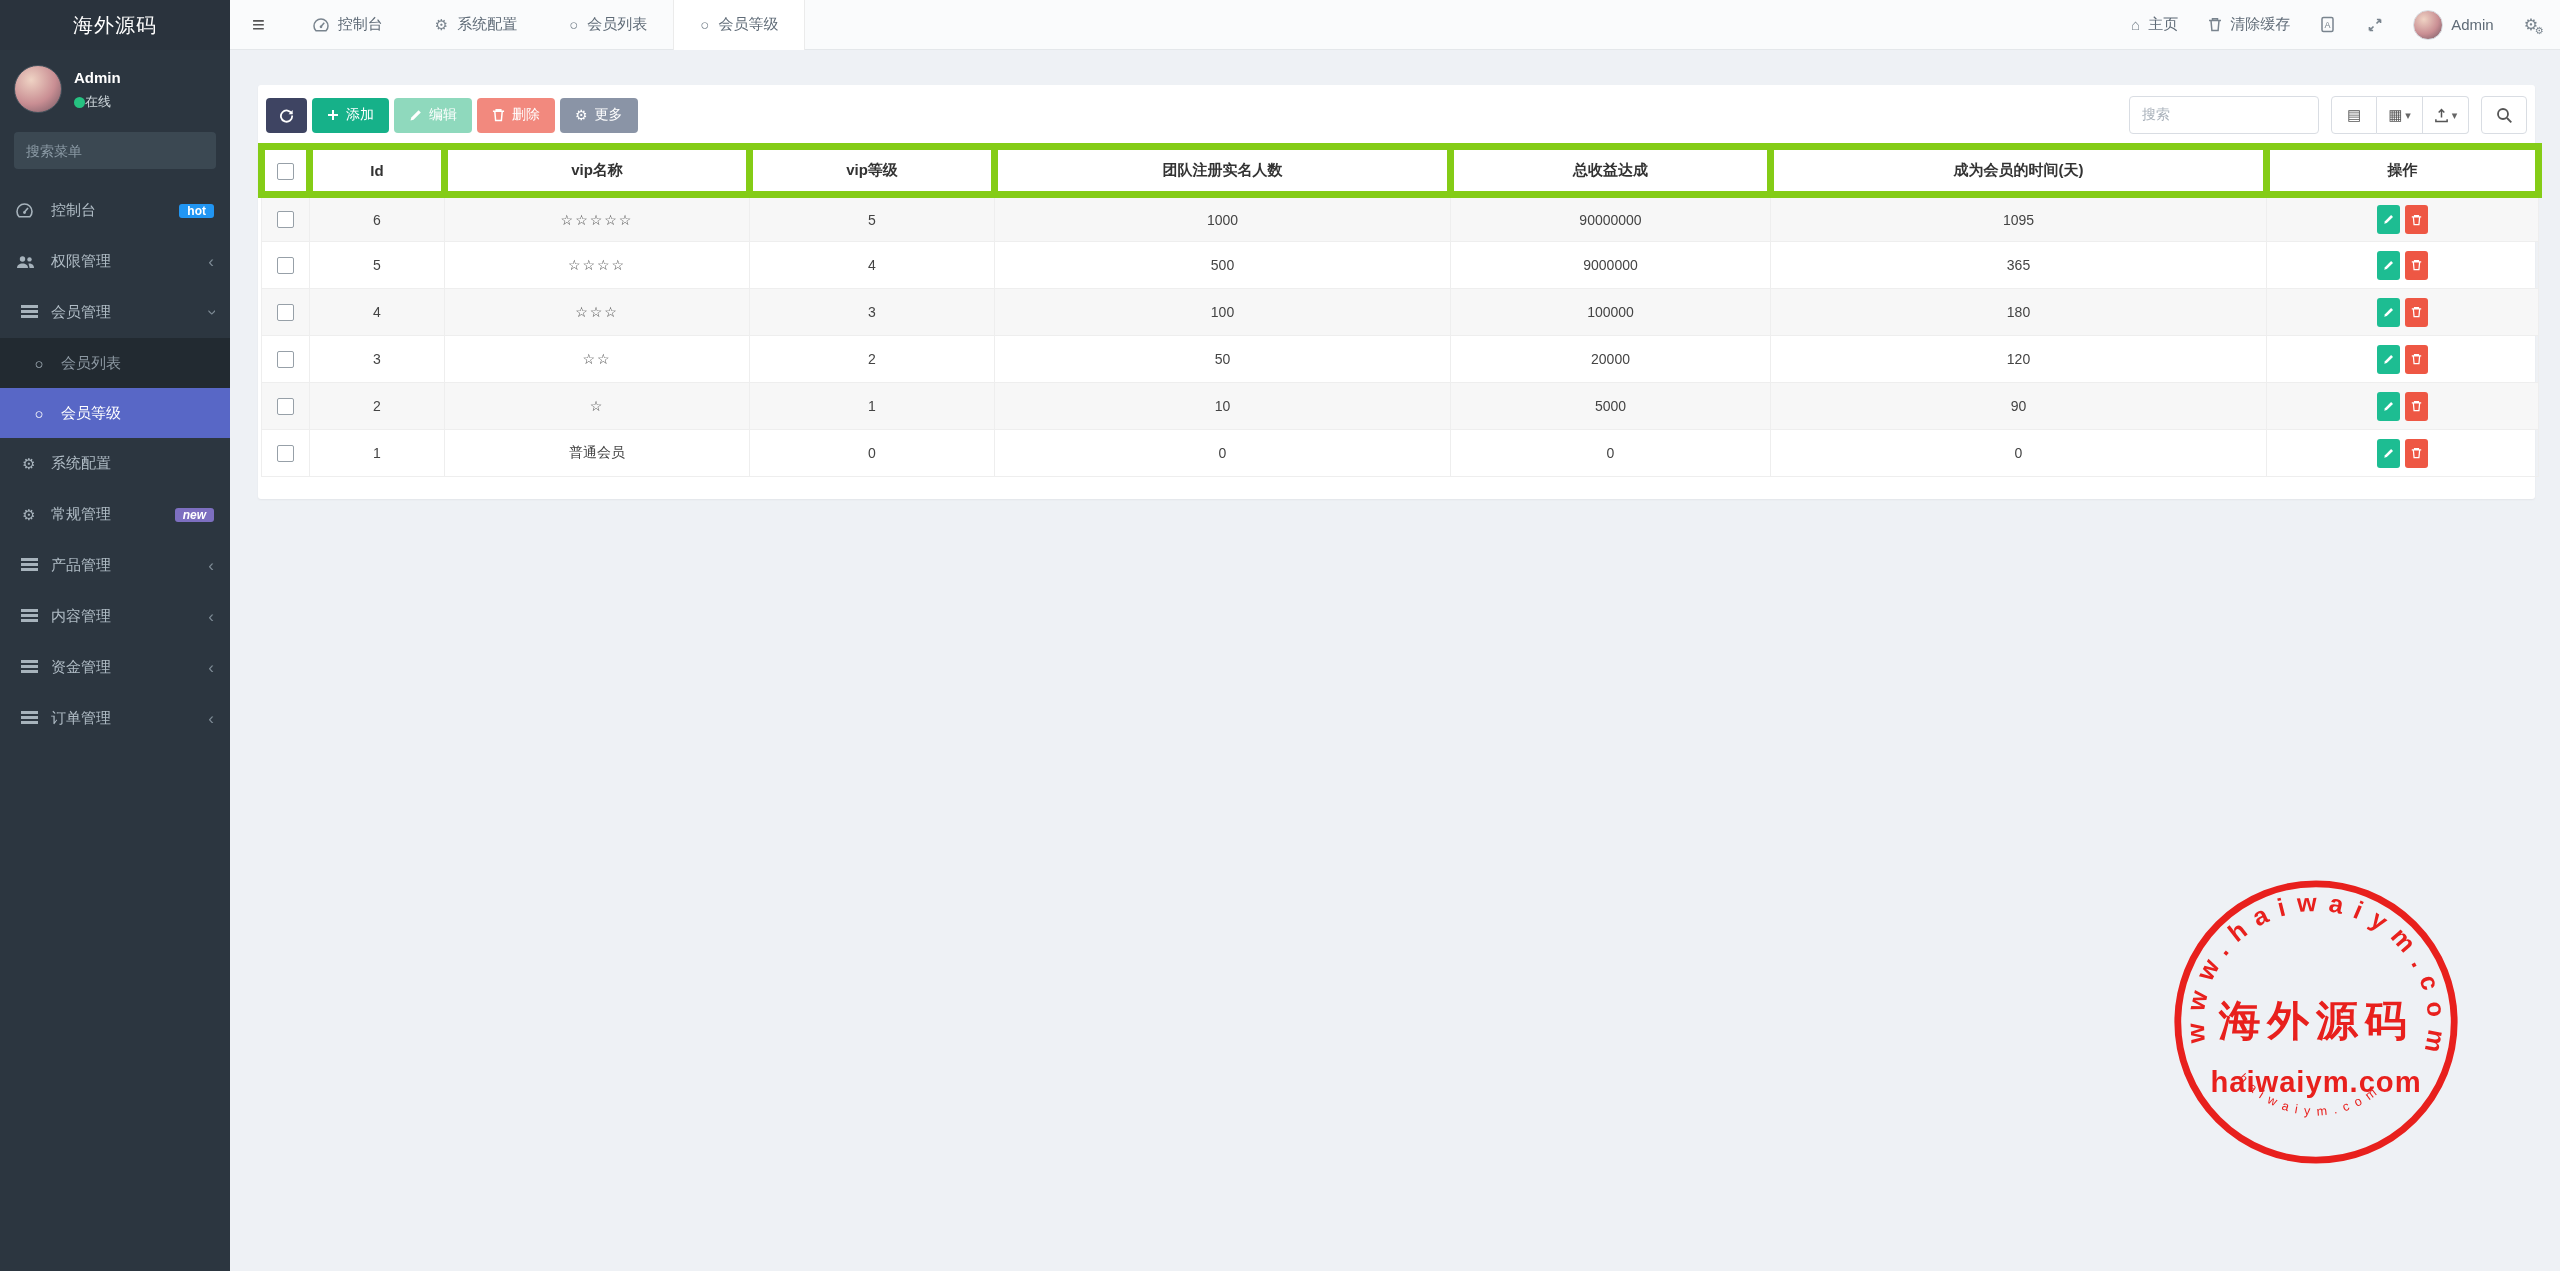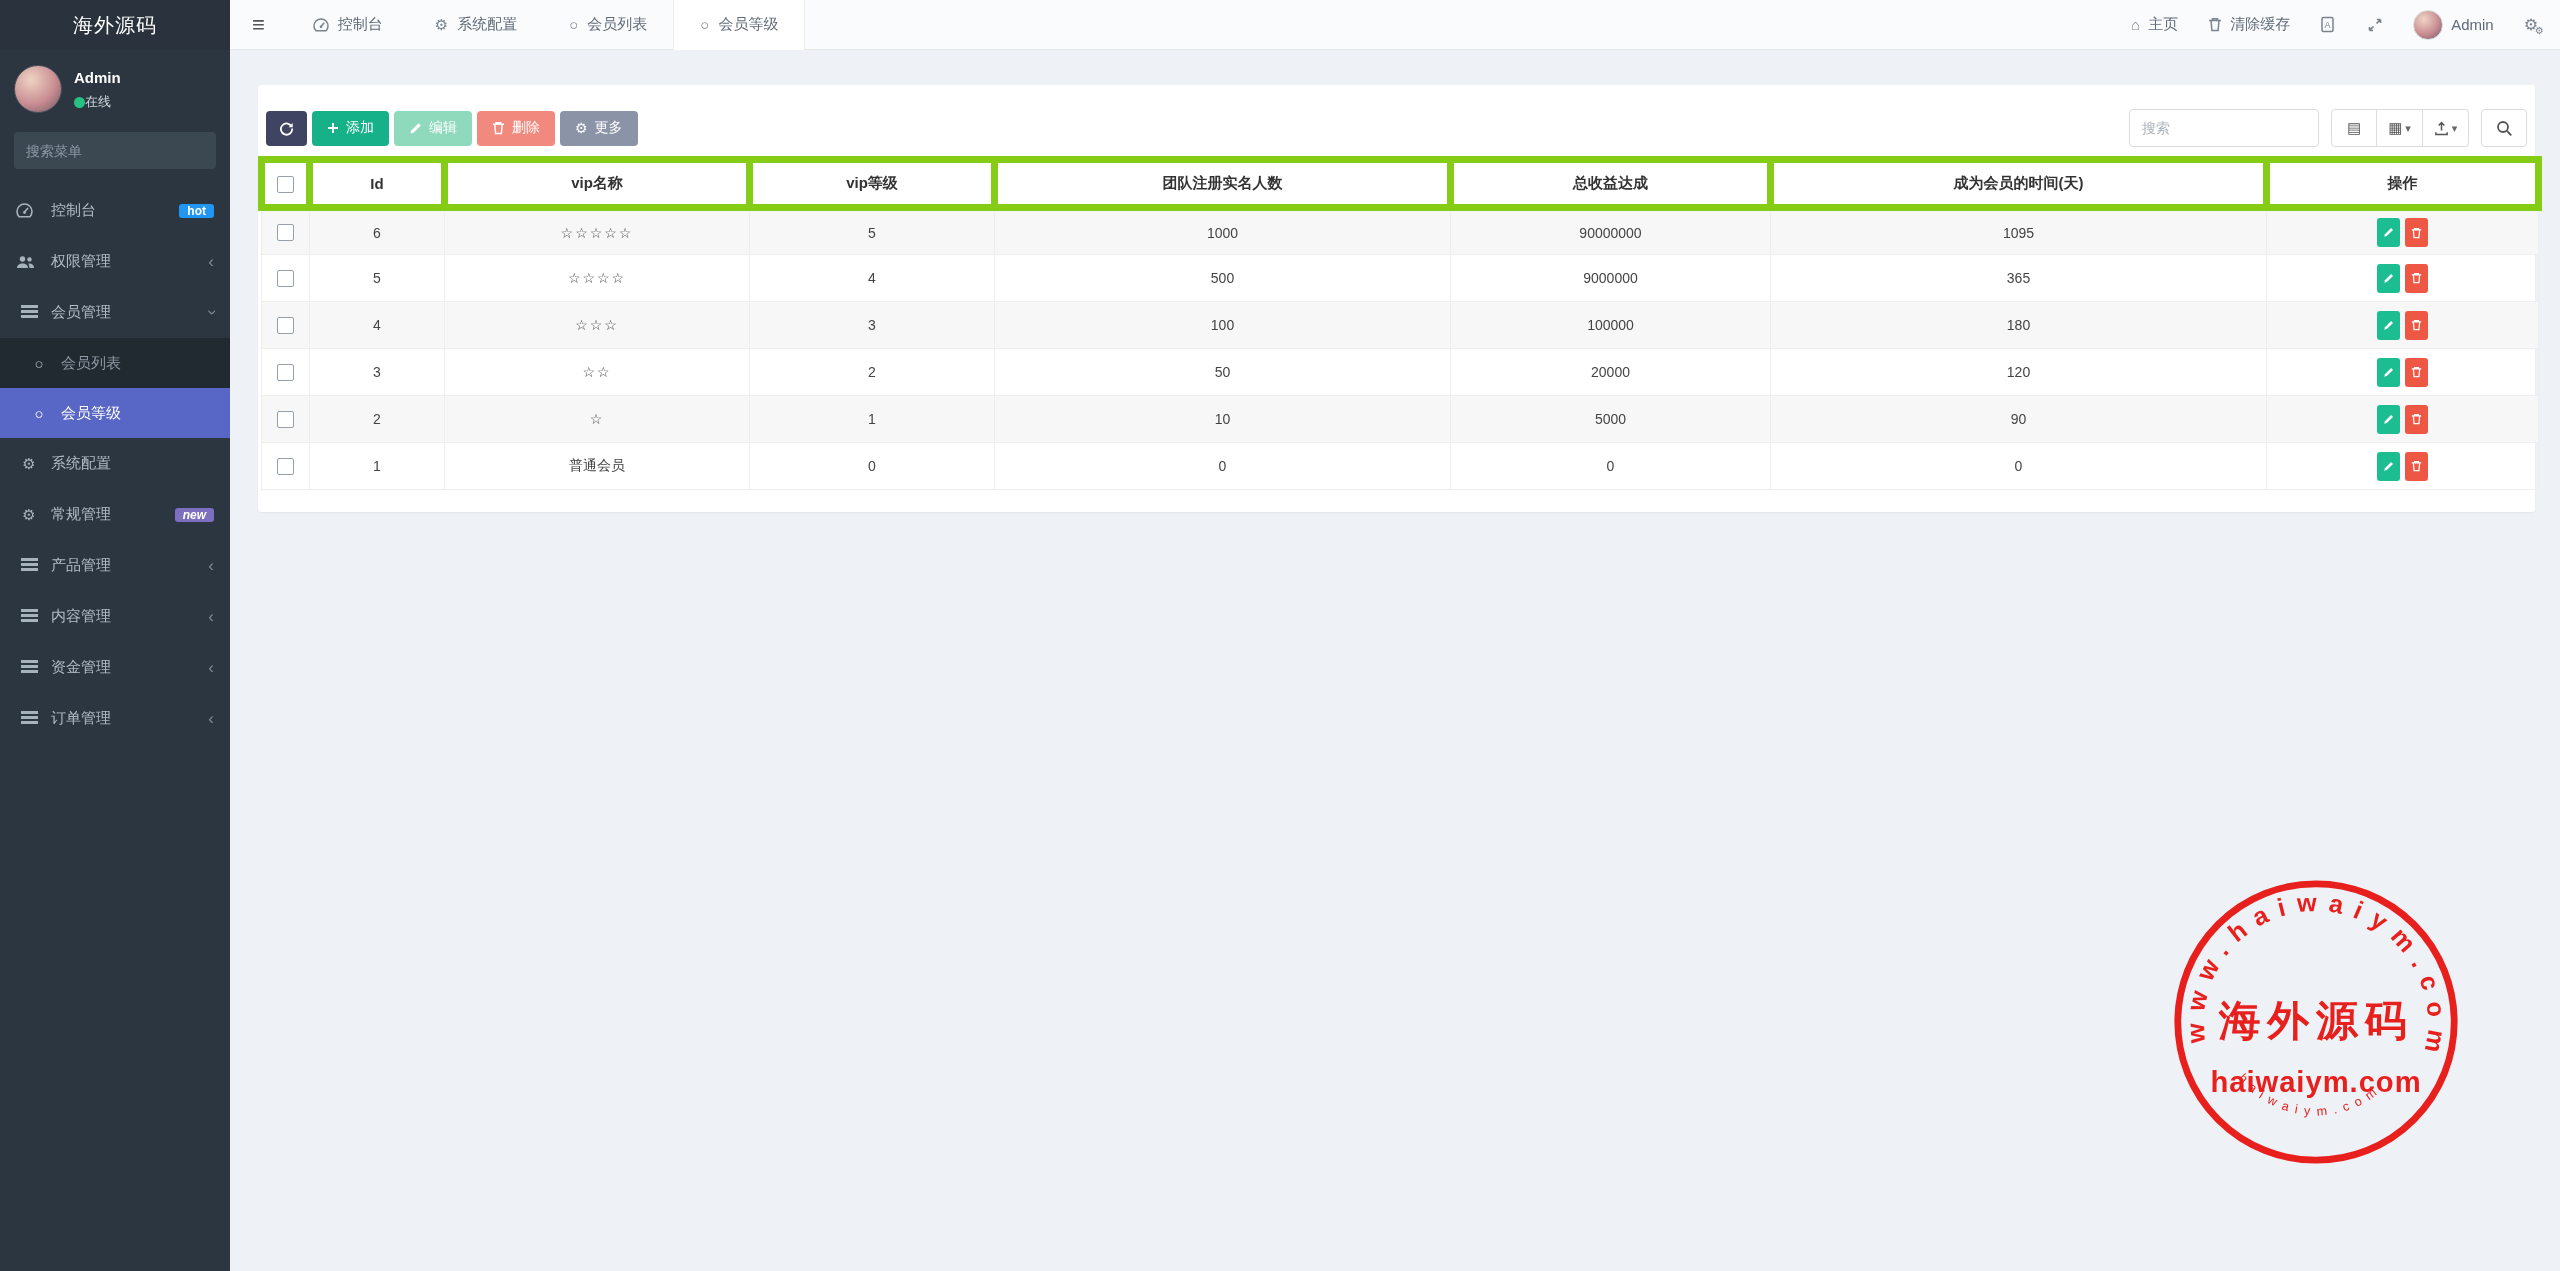--- a/index.html
+++ b/index.html
@@ -57,7 +57,7 @@
   
   .content { position:relative; height:1221px; background:#eef1f5; padding:35px 28px; }
   .panel { width:2277px; background:#fff; border-radius:3px; box-shadow:0 1px 2px rgba(0,0,0,.05); padding-bottom:22px; }
-  .toolbar { display:flex; align-items:center; padding:24px 8px 9px 8px; }
+  .toolbar { display:flex; align-items:center; padding:11px 8px 9px 8px; }
   .btn { height:35px; border:none; border-radius:4px; color:#fff; font-size:14px; font-family:inherit;
     display:inline-flex; align-items:center; gap:7px; padding:0 15px; margin-right:5px; cursor:pointer; }
   .btn-refresh { background:#3e4462; padding:0 13px; }

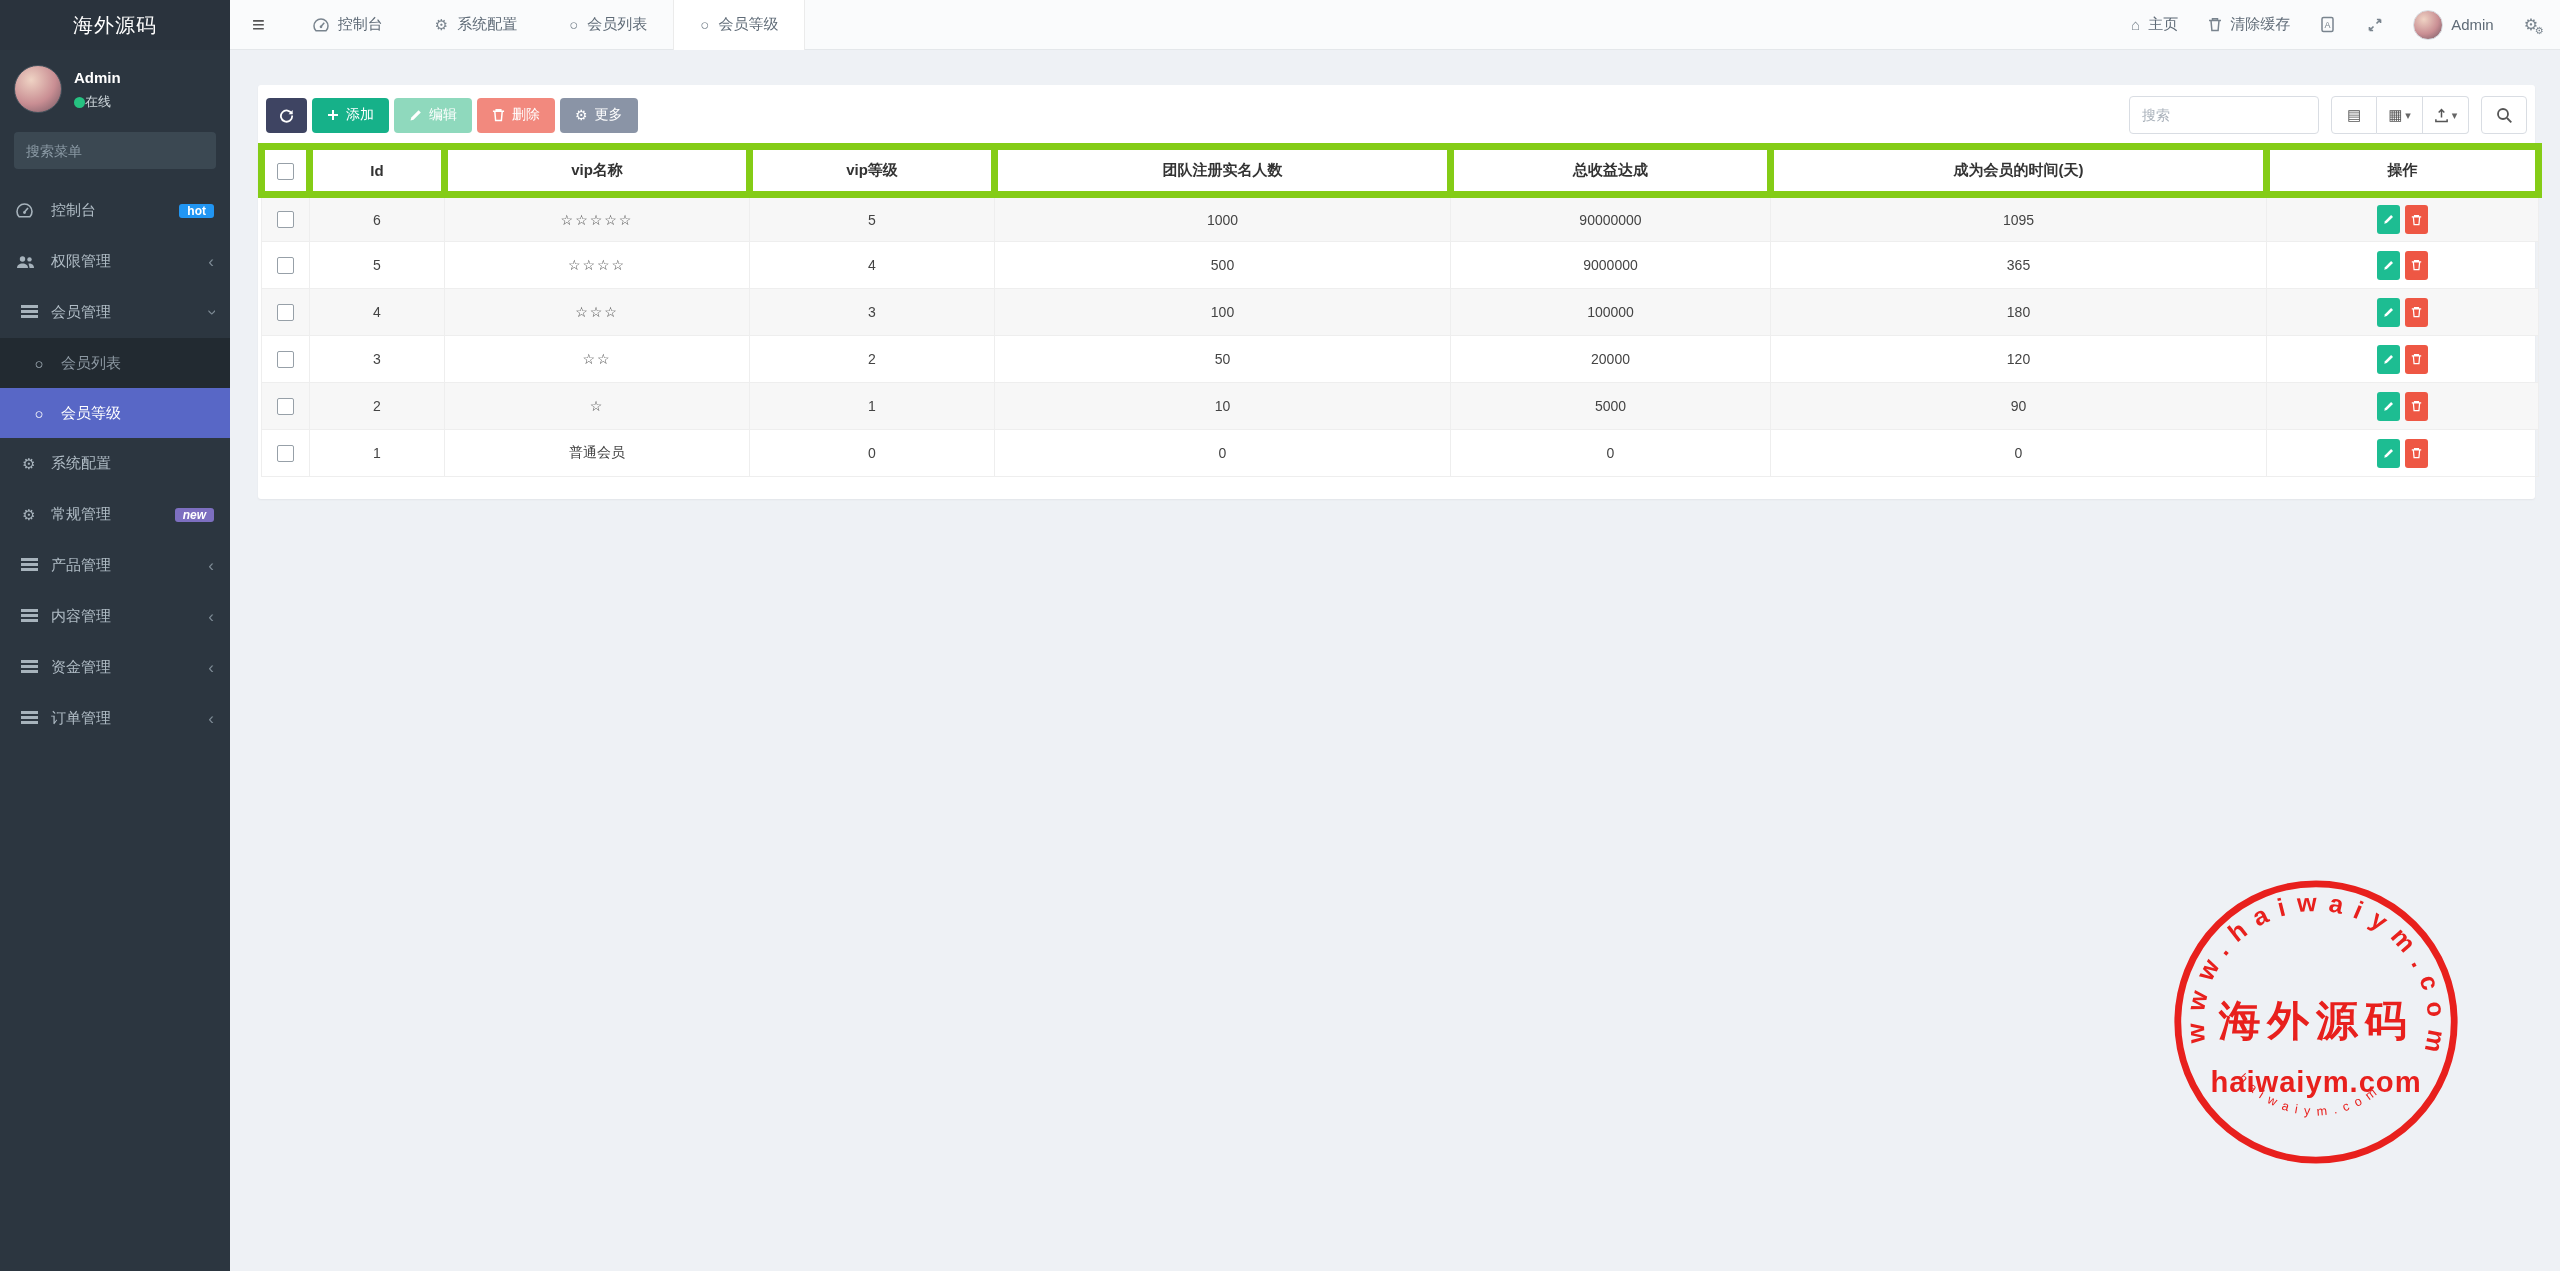--- a/index.html
+++ b/index.html
@@ -66,7 +66,7 @@
   .btn-del { background:#f2897e; cursor:default; }
   .btn-more { background:#8a94a6; }
   .tb-search { margin-left:auto; width:190px; height:38px; border:1px solid #d9dde3; border-radius:4px;
-    padding:0 12px; font-size:14px; color:#555; font-family:Liberation Sans, sans-serif; outline:none; background:#fff; }
+    padding:0 12px; font-size:14px; color:#555; font-family:Liberation Serif, serif; outline:none; background:#fff; }
   .tb-search::placeholder { color:#aab2bb; }
   .btn-group { display:flex; margin-left:12px; }
   .gbtn { width:46px; height:38px; background:#fff; border:1px solid #d9dde3; color:#555; font-size:15px;

